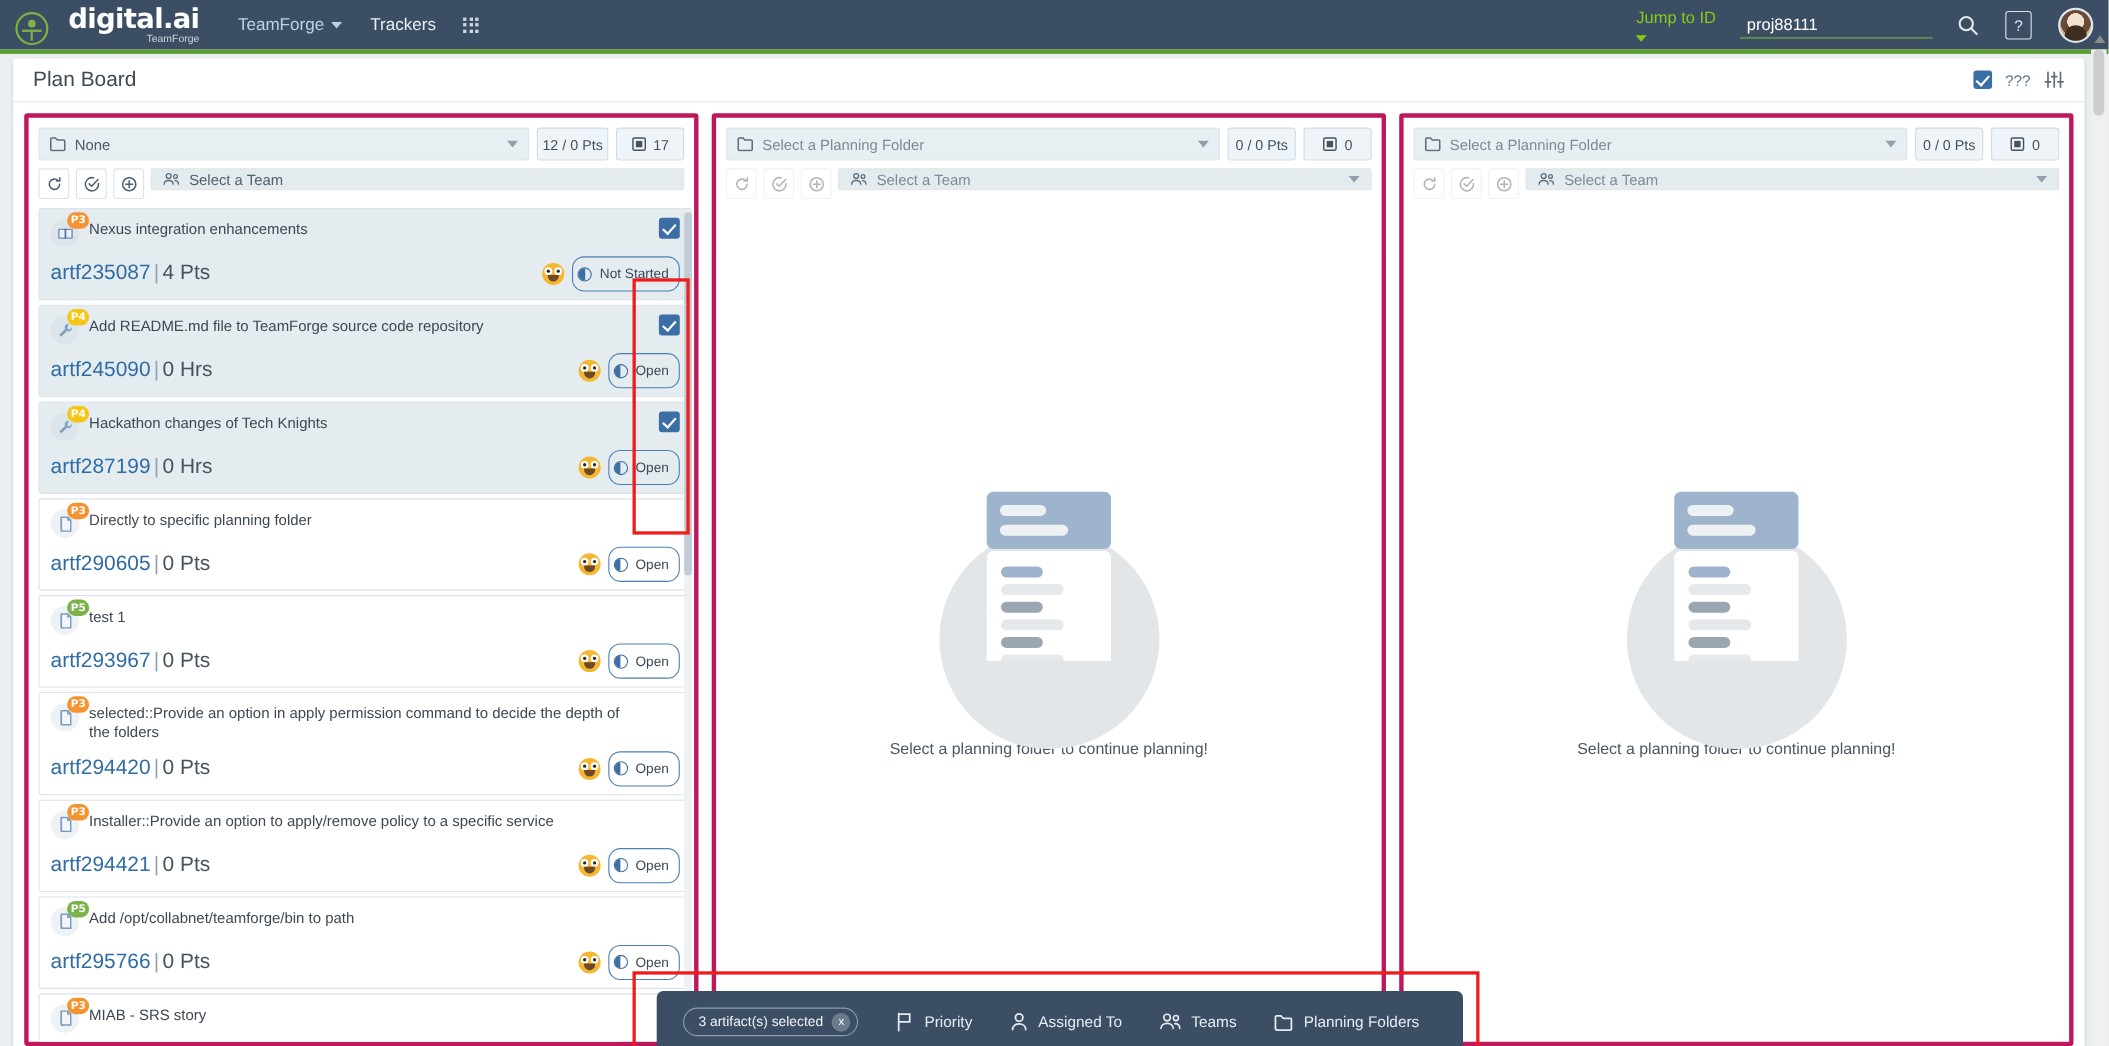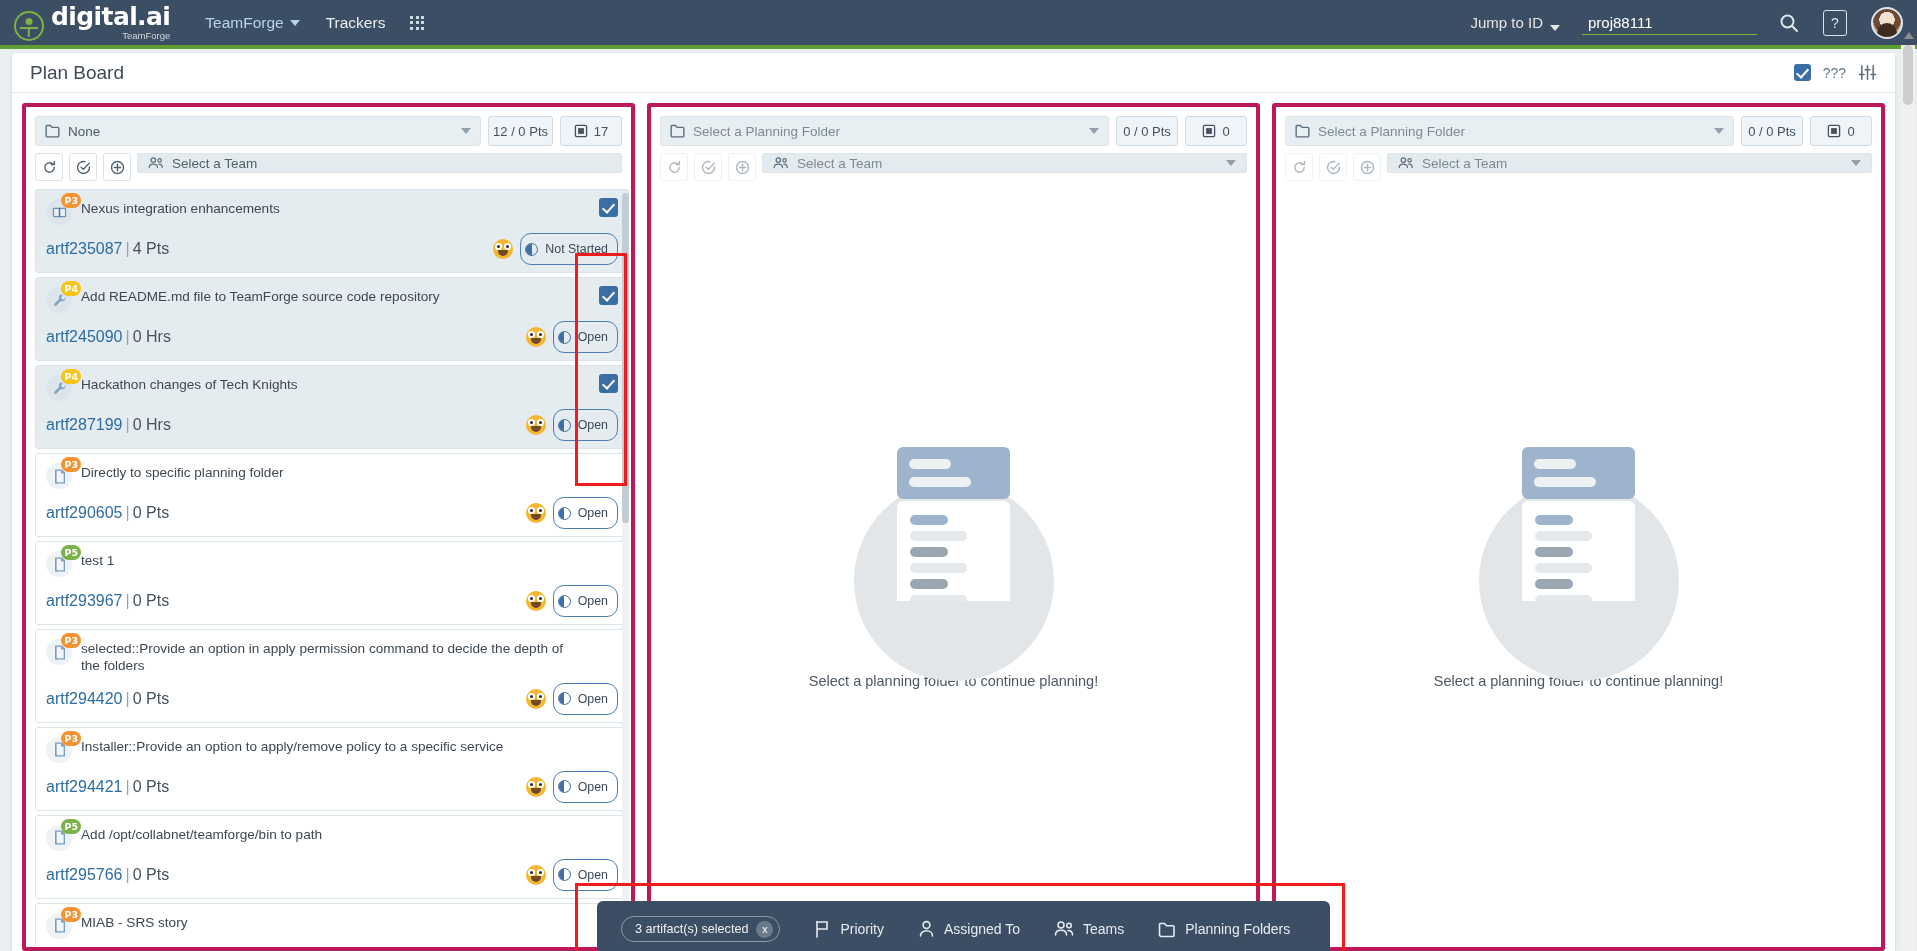--- a/index.html
+++ b/index.html
@@ -27,7 +27,7 @@
     height: 4px;
     background: #5c9e31;
   }
-  .brand { display: flex; align-items: flex-end; gap: 7px; margin-right: 22px; }
+  .brand { display: flex; align-items: flex-end; gap: 18px; margin-right: 22px; }
   .brand-mark {
     width: 30px; height: 30px; border-radius: 50%;
     border: 2.4px solid #7cb342;

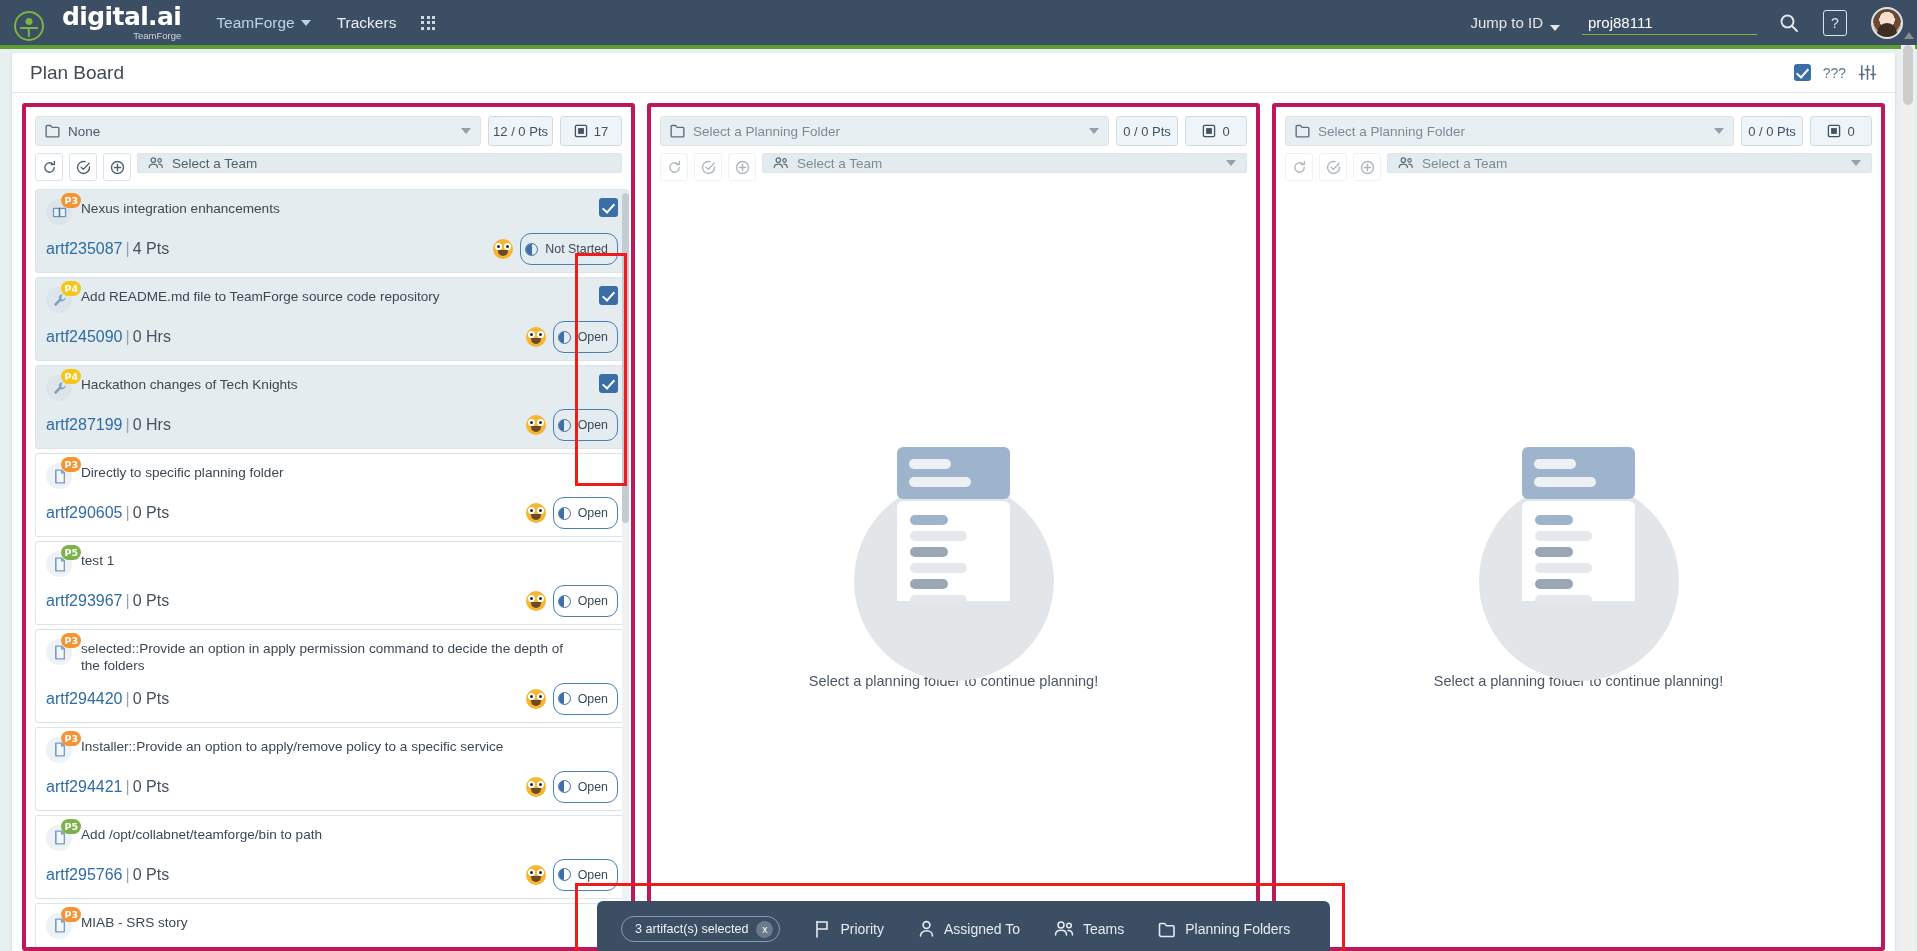--- a/index.html
+++ b/index.html
@@ -66,7 +66,7 @@
   .grid-dots { display:grid; grid-template-columns:repeat(3,3px); gap:2.5px; margin-left:12px; cursor:pointer;}
   .grid-dots i { width:3px;height:3px;background:#cdd9e2; display:block; }
   .spacer { flex:1; }
-  .jump { color:#e5e5e5; font-size:15px; display:flex; align-items:flex-end; gap:7px; cursor:pointer; }
+  .jump { color:#84cc16; font-size:15px; display:flex; align-items:flex-start; gap:7px; cursor:pointer;flex-direction:column; }
   .proj-input {
     margin-left:22px; background:transparent; border:none;
     border-bottom:1.5px solid #7cb342; color:#fff; font-size:15px;

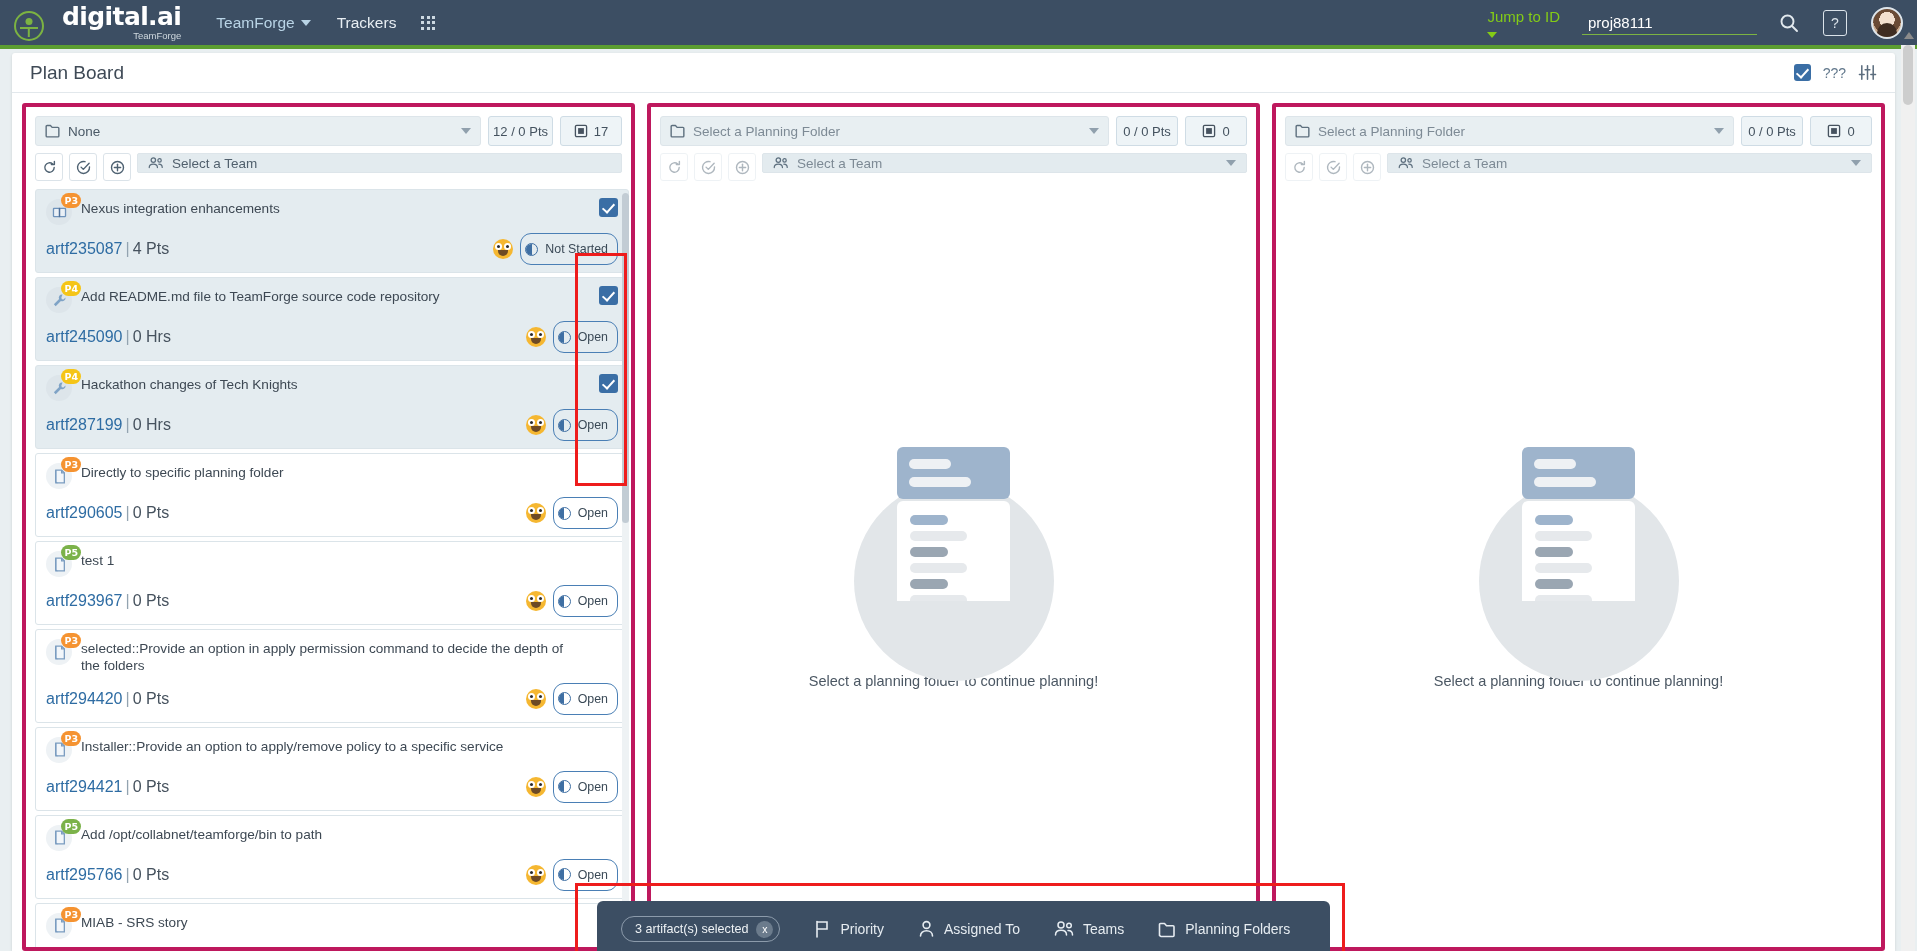--- a/index.html
+++ b/index.html
@@ -173,7 +173,7 @@
   }
   .card-title { font-size:13.6px; color:#3d4853; line-height:1.25; padding-top:3px; }
   .card-bottom { display:flex; align-items:center; margin-top:8px; }
-  .card-id { font-size:16px; color:#2e6ca3; }
+  .card-id { font-size:19px; color:#2e6ca3; }
   .card-id .sep { color:#93a3b0; margin:0 3px; }
   .card-id .pts { color:#46525e; }
   .card-right { margin-left:auto; display:flex; align-items:center; gap:7px; }

